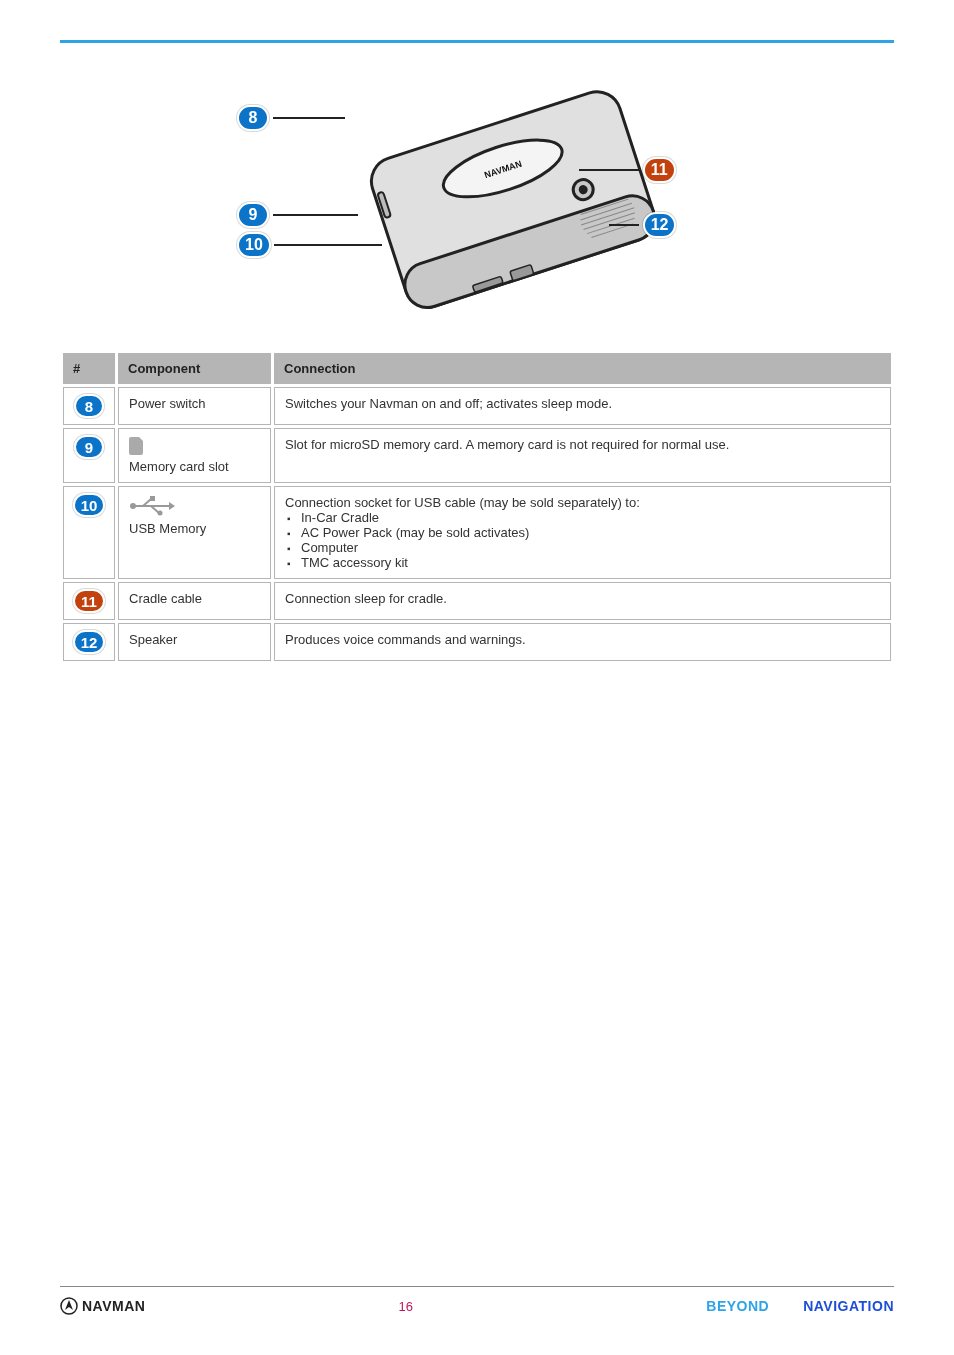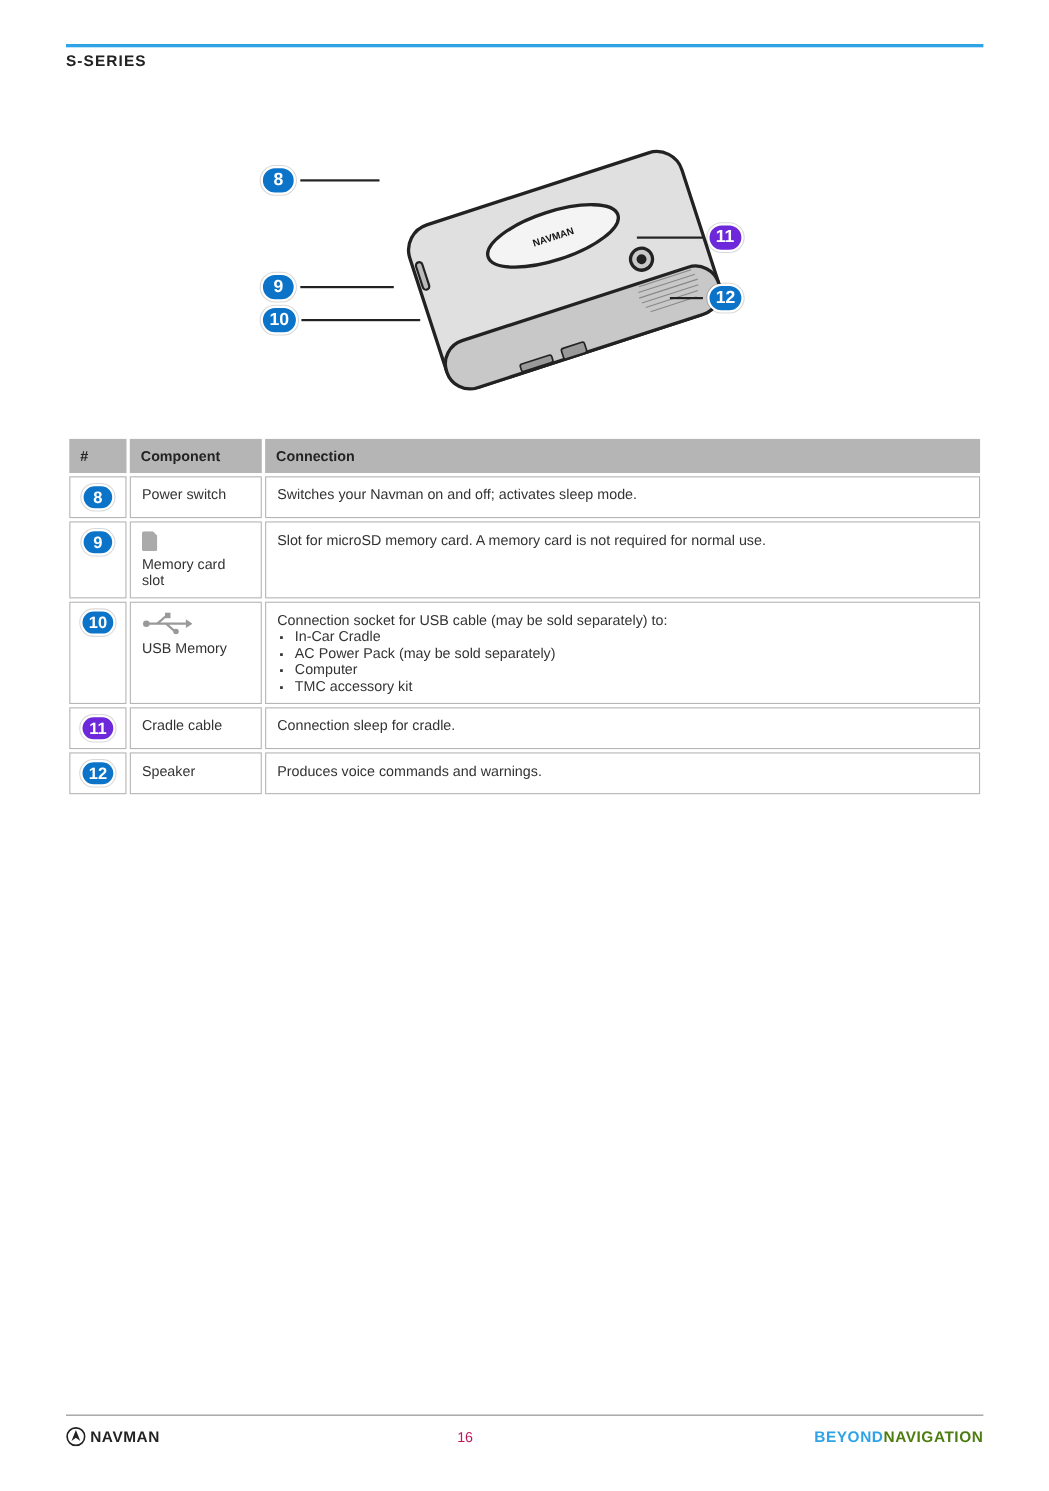--- a/index.html
+++ b/index.html
@@ -154,7 +154,6 @@
 
 <div class="page">
   <div class="top-rule"></div>
-  <div class="series-label">S-Series</div>
 
   <div class="diagram-wrap">
     <div class="diagram">

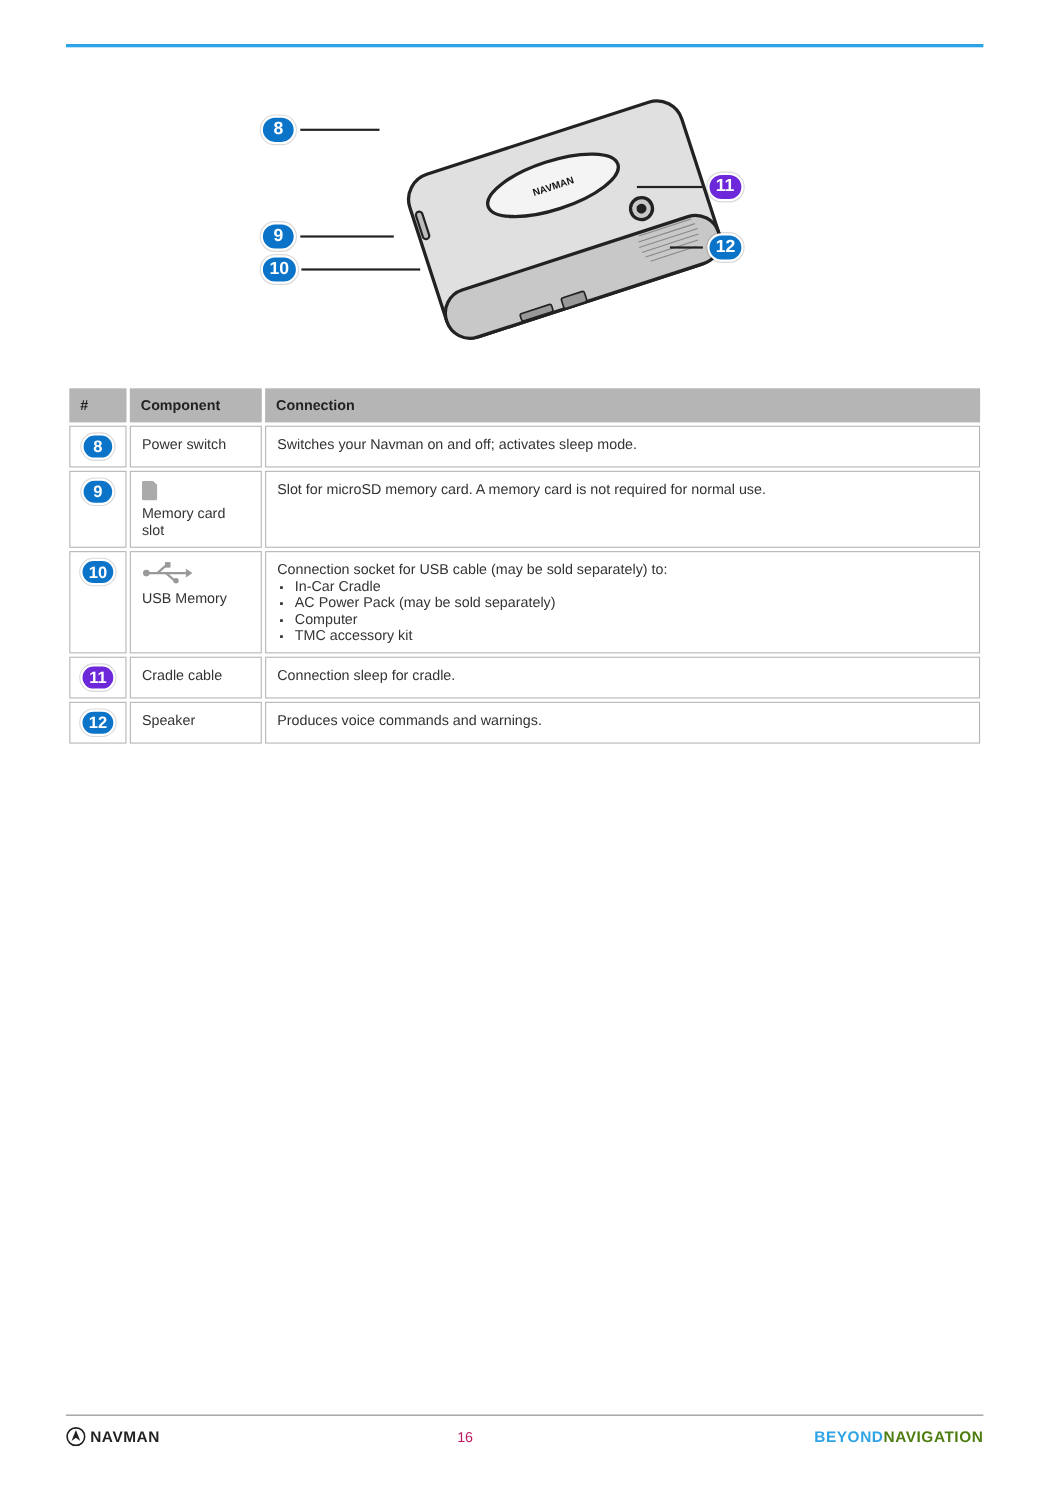--- a/index.html
+++ b/index.html
@@ -66,7 +66,7 @@
     vertical-align: middle;
   }
   .bubble.blue { background: #0b74c9; }
-  .bubble.red  { background: #6d28d9; }
+  .bubble.red  { background: #c2410c; }
   .lead-line {
     display: inline-block;
     vertical-align: middle;

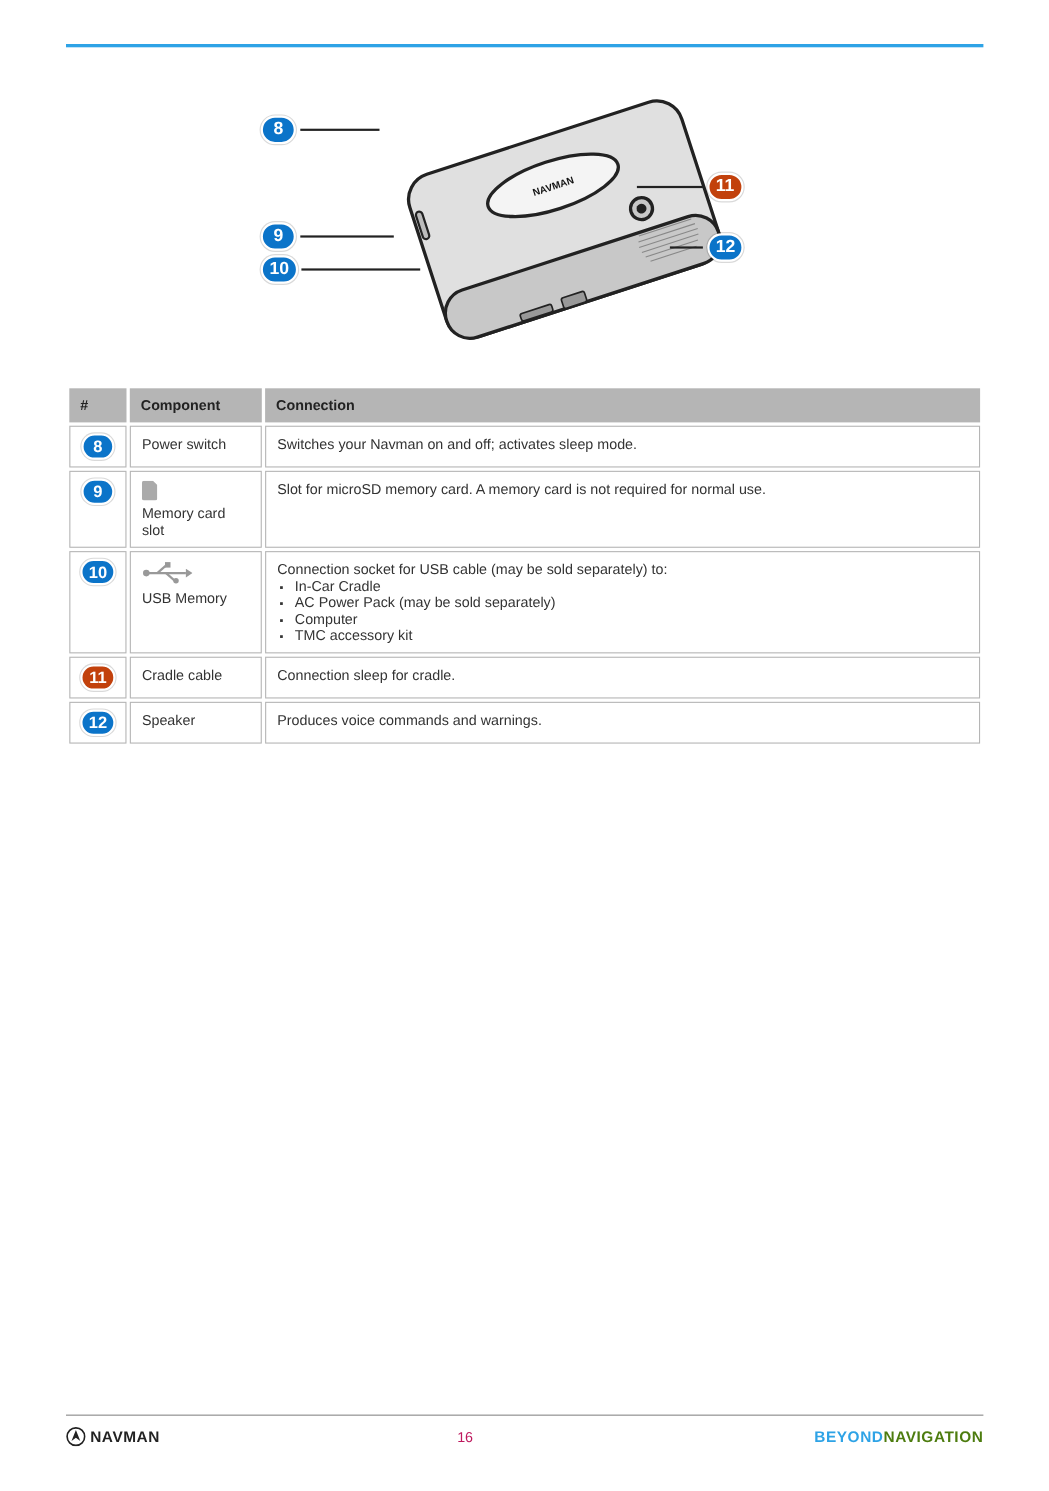--- a/index.html
+++ b/index.html
@@ -100,7 +100,7 @@
     padding: 6px 2px;
   }
   table.comp td.comp-name {
-    width: 120px;
+    width: 153px;
   }
   table.comp td.comp-name .icon-cell {
     display: block;

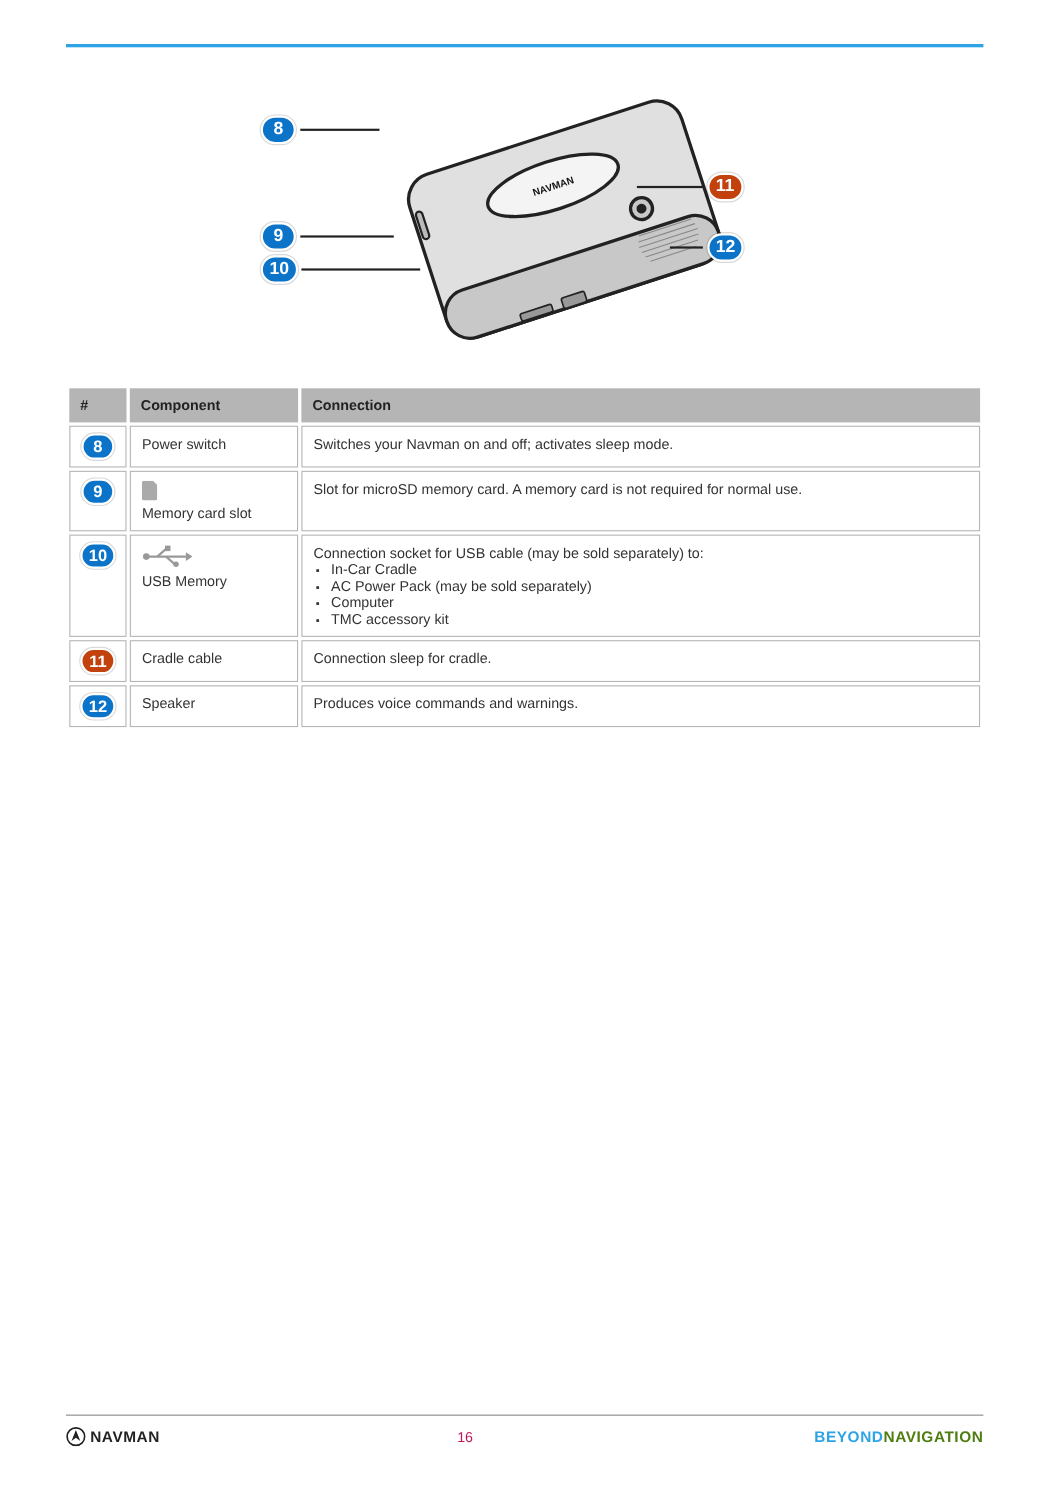--- a/index.html
+++ b/index.html
@@ -263,7 +263,7 @@
           <div>Connection socket for USB cable (may be sold separately) to:</div>
           <ul class="inner">
             <li>In-Car Cradle</li>
-            <li>AC Power Pack (may be sold separately)</li>
+            <li>AC Power Pack (may be sold activates)</li>
             <li>Computer</li>
             <li>TMC accessory kit</li>
           </ul>

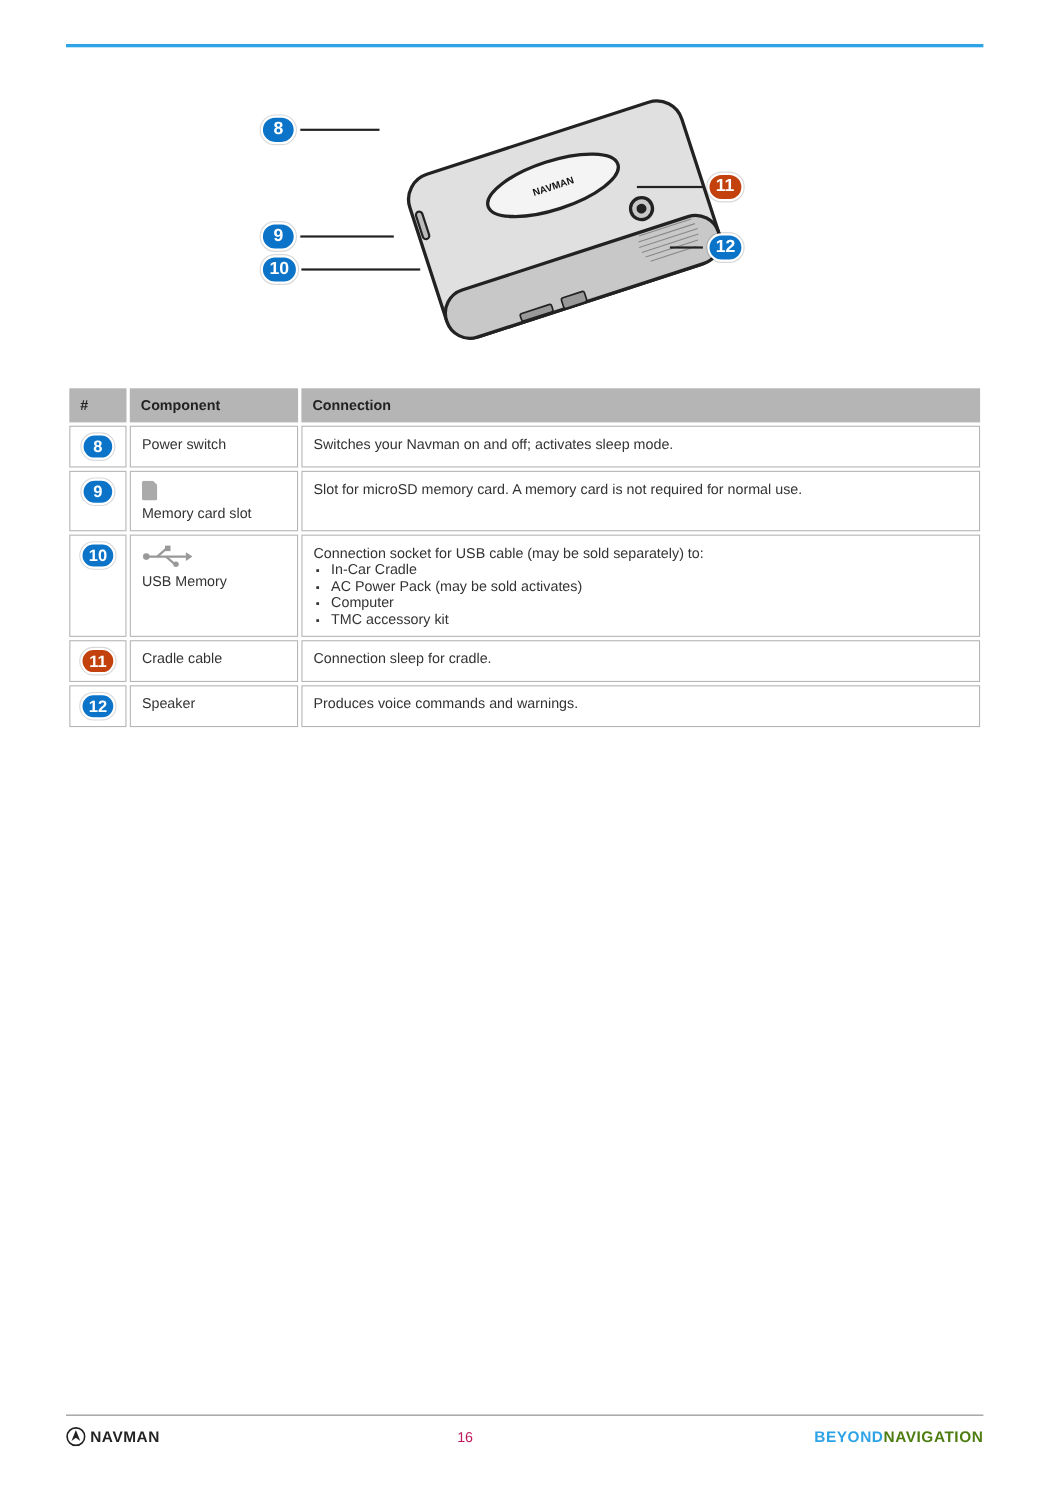--- a/index.html
+++ b/index.html
@@ -146,7 +146,7 @@
   .page-num { color: #be185d; font-size: 13px; }
   .beyond { font-weight: bold; letter-spacing: 0.5px; }
   .beyond .b1 { color: #2ea3e6; margin-left: 40px; }
-  .beyond .b2 { color: #4d7c0f; }
+  .beyond .b2 { color: #1d4ed8; margin-left: 34px; }
   .usb-icon svg, .sd-icon svg { display:block; }
 </style>
 </head>

